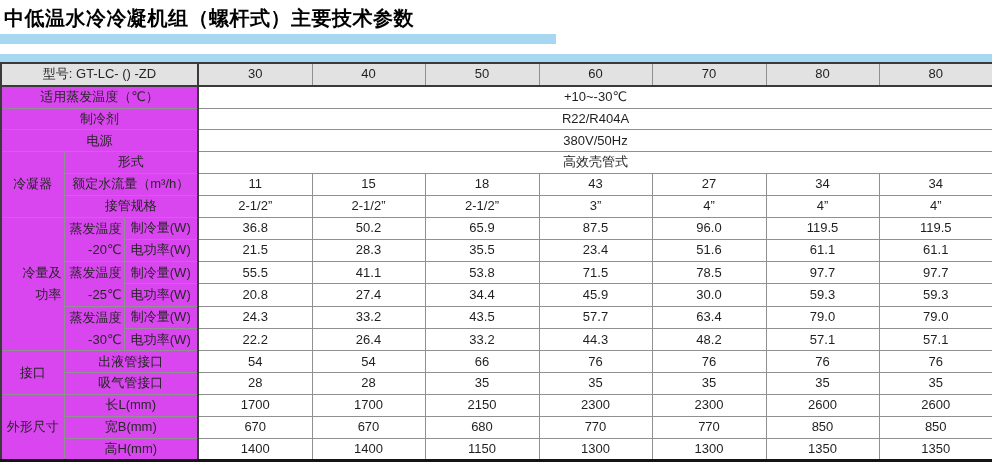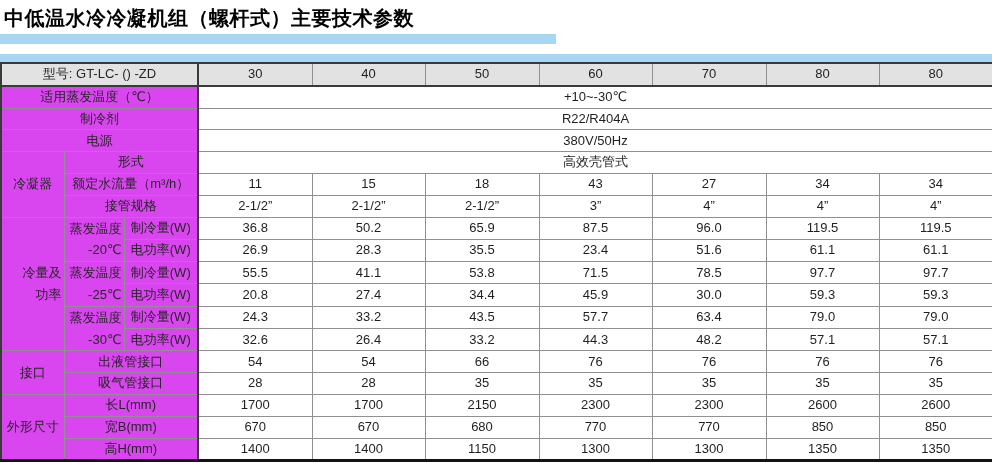--- a/index.html
+++ b/index.html
@@ -183,7 +183,7 @@
         </tr>
       <tr>
         <td class="lbl edge">电功率(W)</td>
-      <td class="v">26.9</td>
+      <td class="v">21.5</td>
           <td class="v">28.3</td>
           <td class="v">35.5</td>
           <td class="v">23.4</td>

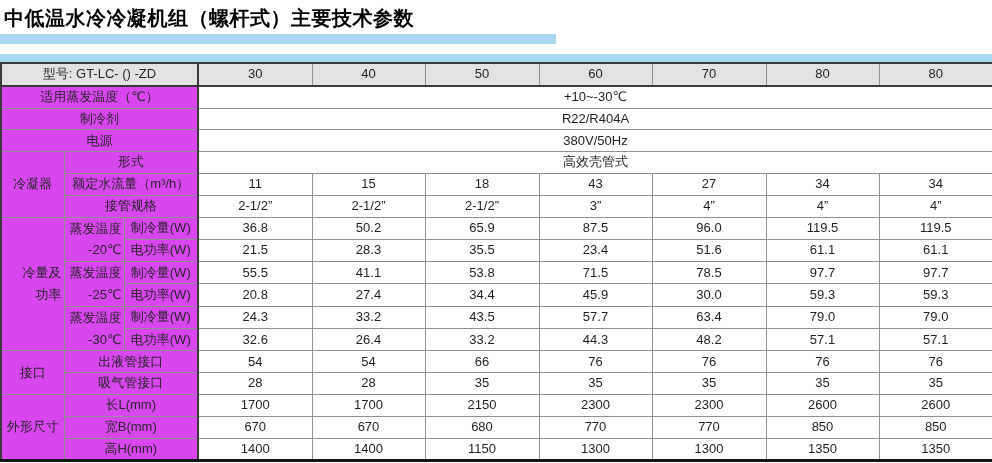--- a/index.html
+++ b/index.html
@@ -231,7 +231,7 @@
         </tr>
       <tr>
         <td class="lbl edge">电功率(W)</td>
-      <td class="v">32.6</td>
+      <td class="v">22.2</td>
           <td class="v">26.4</td>
           <td class="v">33.2</td>
           <td class="v">44.3</td>

